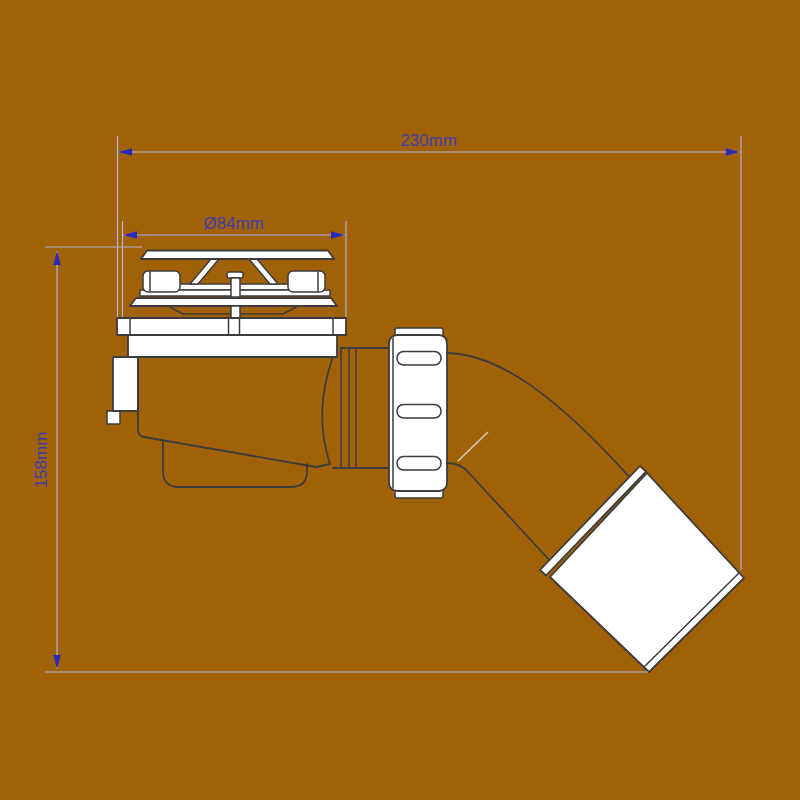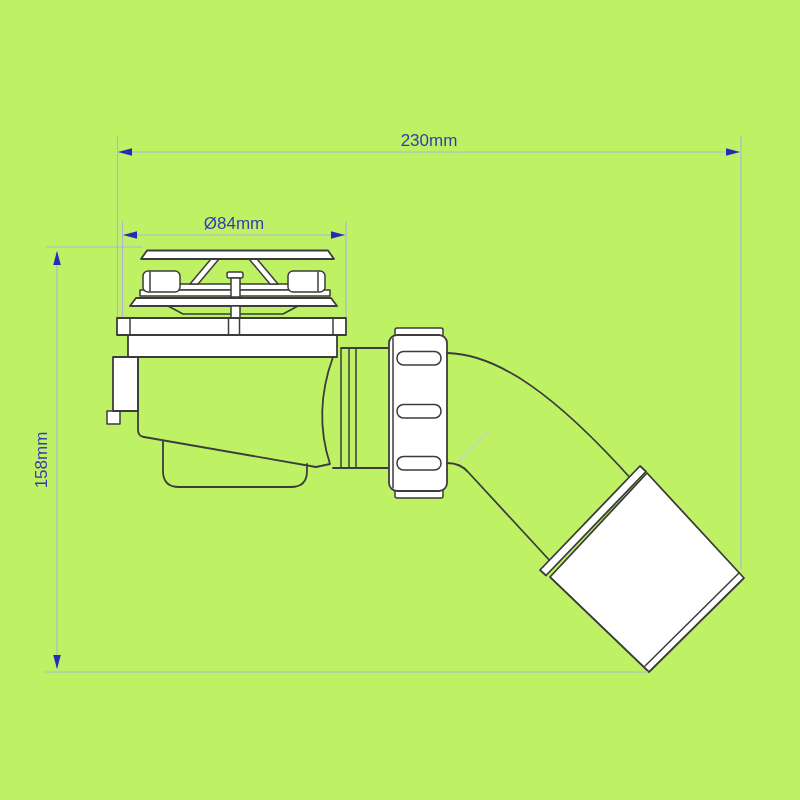--- a/index.html
+++ b/index.html
@@ -15,7 +15,7 @@
     position: relative;
     width: 800px;
     height: 800px;
-    background: #bef264;
+    background: #a16207;
   }
   svg { display: block; }
   .part {

